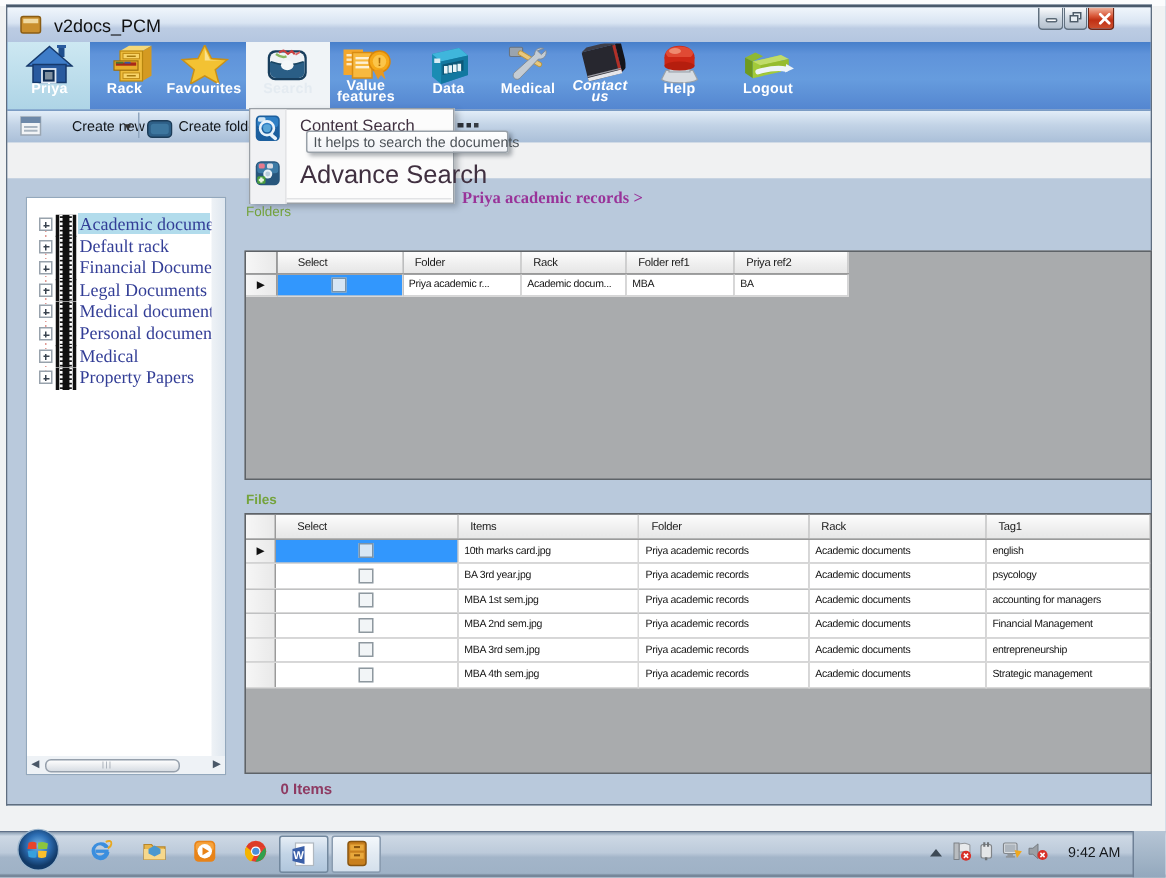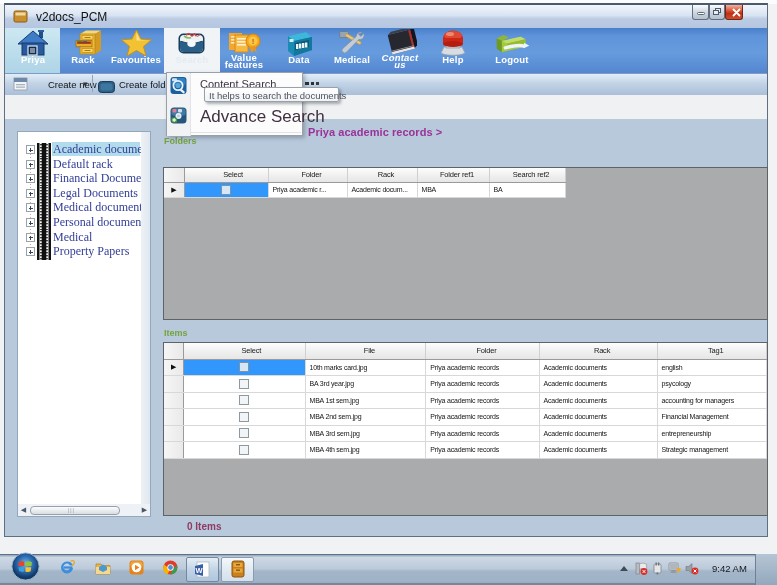--- a/index.html
+++ b/index.html
@@ -199,7 +199,7 @@
 
 <div class="abs" style="left:5px; top:119px; width:762px; height:417px; background:#b9c9dc;"></div>
 
-<div class="abs" style="left:308px; top:126px; font-family:Liberation Sans, sans-serif; font-size:11px; font-weight:bold; color:#993399; letter-spacing:0.05px;">Priya academic records &gt;</div>
+<div class="abs" style="left:308px; top:126px; font-family:Liberation Serif, serif; font-size:11px; font-weight:bold; color:#993399; letter-spacing:0.05px;">Priya academic records &gt;</div>
 
 <div class="abs" style="left:164px; top:136px; font-size:9px; font-weight:bold; color:#74a33c;">Folders</div>
 <div class="abs" style="left:164px; top:328px; font-size:9px; font-weight:bold; color:#74a33c;">Items</div>

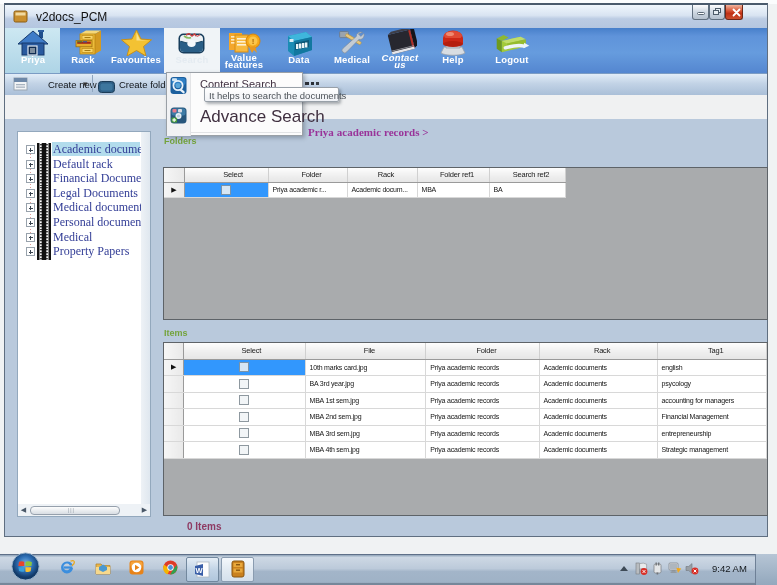--- a/index.html
+++ b/index.html
@@ -201,7 +201,7 @@
 
 <div class="abs" style="left:308px; top:126px; font-family:Liberation Serif, serif; font-size:11px; font-weight:bold; color:#993399; letter-spacing:0.05px;">Priya academic records &gt;</div>
 
-<div class="abs" style="left:164px; top:136px; font-size:9px; font-weight:bold; color:#74a33c;">Folders</div>
+<div class="abs" style="left:164px; top:136px; font-size:9px; font-weight:normal; color:#74a33c;">Folders</div>
 <div class="abs" style="left:164px; top:328px; font-size:9px; font-weight:bold; color:#74a33c;">Items</div>
 
 <div class="abs" style="left:187px; top:521px; font-size:10px; font-weight:bold; color:#8e3a62;">0 Items</div>

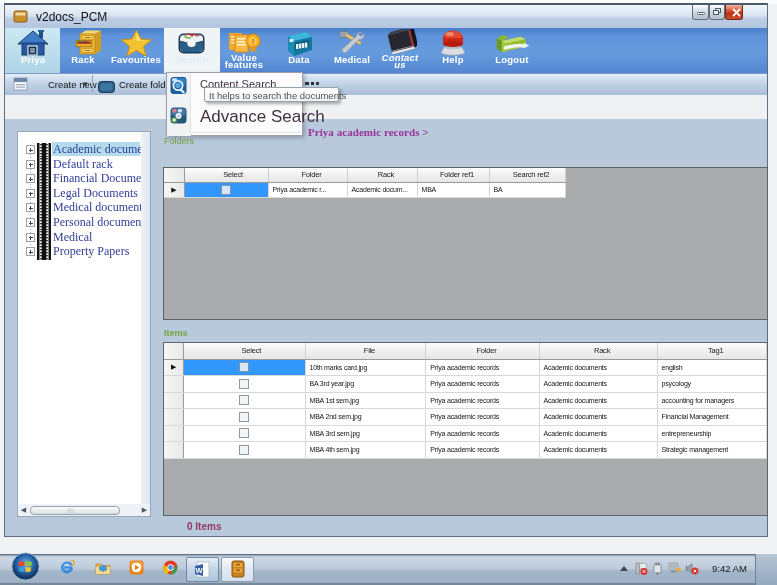--- a/index.html
+++ b/index.html
@@ -361,7 +361,7 @@
   .grid { position:absolute; background:#a9abad; border:1px solid #5e6368; overflow:hidden; }
   .grid table { border-collapse:collapse; table-layout:fixed; }
   .grid td { font-size:7px; letter-spacing:-0.2px; color:#141414; background:#fff; border-right:1px solid #d8d8d8; border-bottom:1px solid #d8d8d8; padding:0 0 0 4px; overflow:hidden; white-space:nowrap; }
-  .grid th { font-size:7.5px; letter-spacing:-0.2px; font-weight:normal; color:#1a1a1a; background:linear-gradient(#fdfdfd,#eeeeee 60%,#e6e6e6); border-right:1px solid #d0d0d0; border-bottom:1px solid #9a9a9a; padding:0 0 0 8px; text-align:center; overflow:hidden; white-space:nowrap; }
+  .grid th { font-size:7.5px; letter-spacing:-0.2px; font-weight:normal; color:#1a1a1a; background:linear-gradient(#fdfdfd,#eeeeee 60%,#e6e6e6); border-right:1px solid #d0d0d0; border-bottom:1px solid #9a9a9a; padding:0 0 0 8px; text-align:left; overflow:hidden; white-space:nowrap; }
   .grid .rs { background:linear-gradient(90deg,#f6f6f6,#e9e9e9); border-right:1px solid #9a9a9a; padding:0; text-align:center; }
   .grid .sel { background:#3297fd; }
   .cb { display:inline-block; width:10px; height:10px; background:#f2f5f7; border:1px solid #8e989f; vertical-align:middle; }

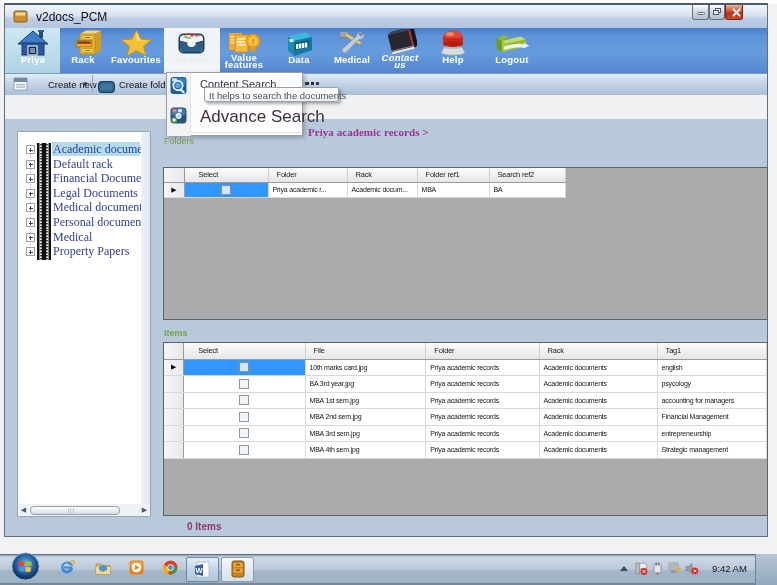--- a/index.html
+++ b/index.html
@@ -386,7 +386,7 @@
           <th>Folder</th>
           <th>Rack</th>
           <th>Folder ref1</th>
-          <th>Search ref2</th>
+          <th>Priya ref2</th>
         </tr>
     <tr style="height:15px;">
           <td class="rs"><span class="arrow">▶</span></td>

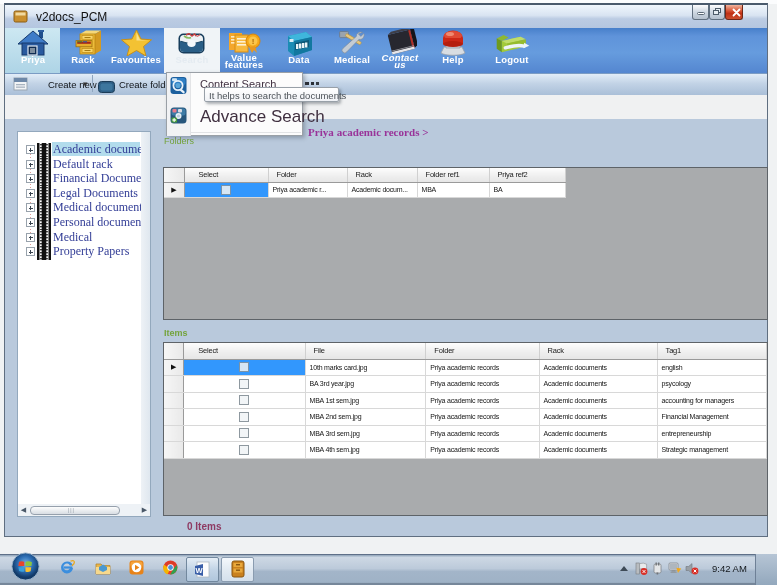--- a/index.html
+++ b/index.html
@@ -202,7 +202,7 @@
 <div class="abs" style="left:308px; top:126px; font-family:Liberation Serif, serif; font-size:11px; font-weight:bold; color:#993399; letter-spacing:0.05px;">Priya academic records &gt;</div>
 
 <div class="abs" style="left:164px; top:136px; font-size:9px; font-weight:normal; color:#74a33c;">Folders</div>
-<div class="abs" style="left:164px; top:328px; font-size:9px; font-weight:bold; color:#74a33c;">Items</div>
+<div class="abs" style="left:164px; top:328px; font-size:9px; font-weight:bold; color:#74a33c;">Files</div>
 
 <div class="abs" style="left:187px; top:521px; font-size:10px; font-weight:bold; color:#8e3a62;">0 Items</div>
 

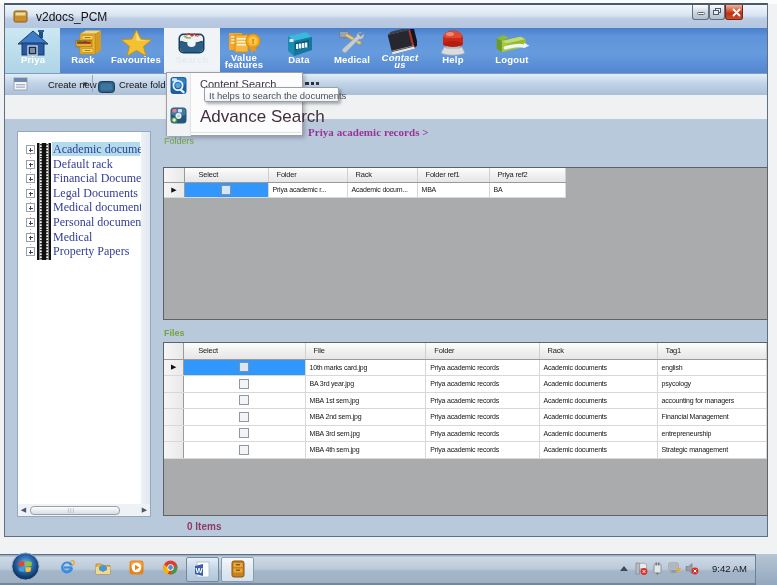--- a/index.html
+++ b/index.html
@@ -414,7 +414,7 @@
         <tr style="height:16px;">
           <th class="rs"></th>
           <th style="padding-left:14px;">Select</th>
-          <th>File</th>
+          <th>Items</th>
           <th>Folder</th>
           <th>Rack</th>
           <th>Tag1</th>

